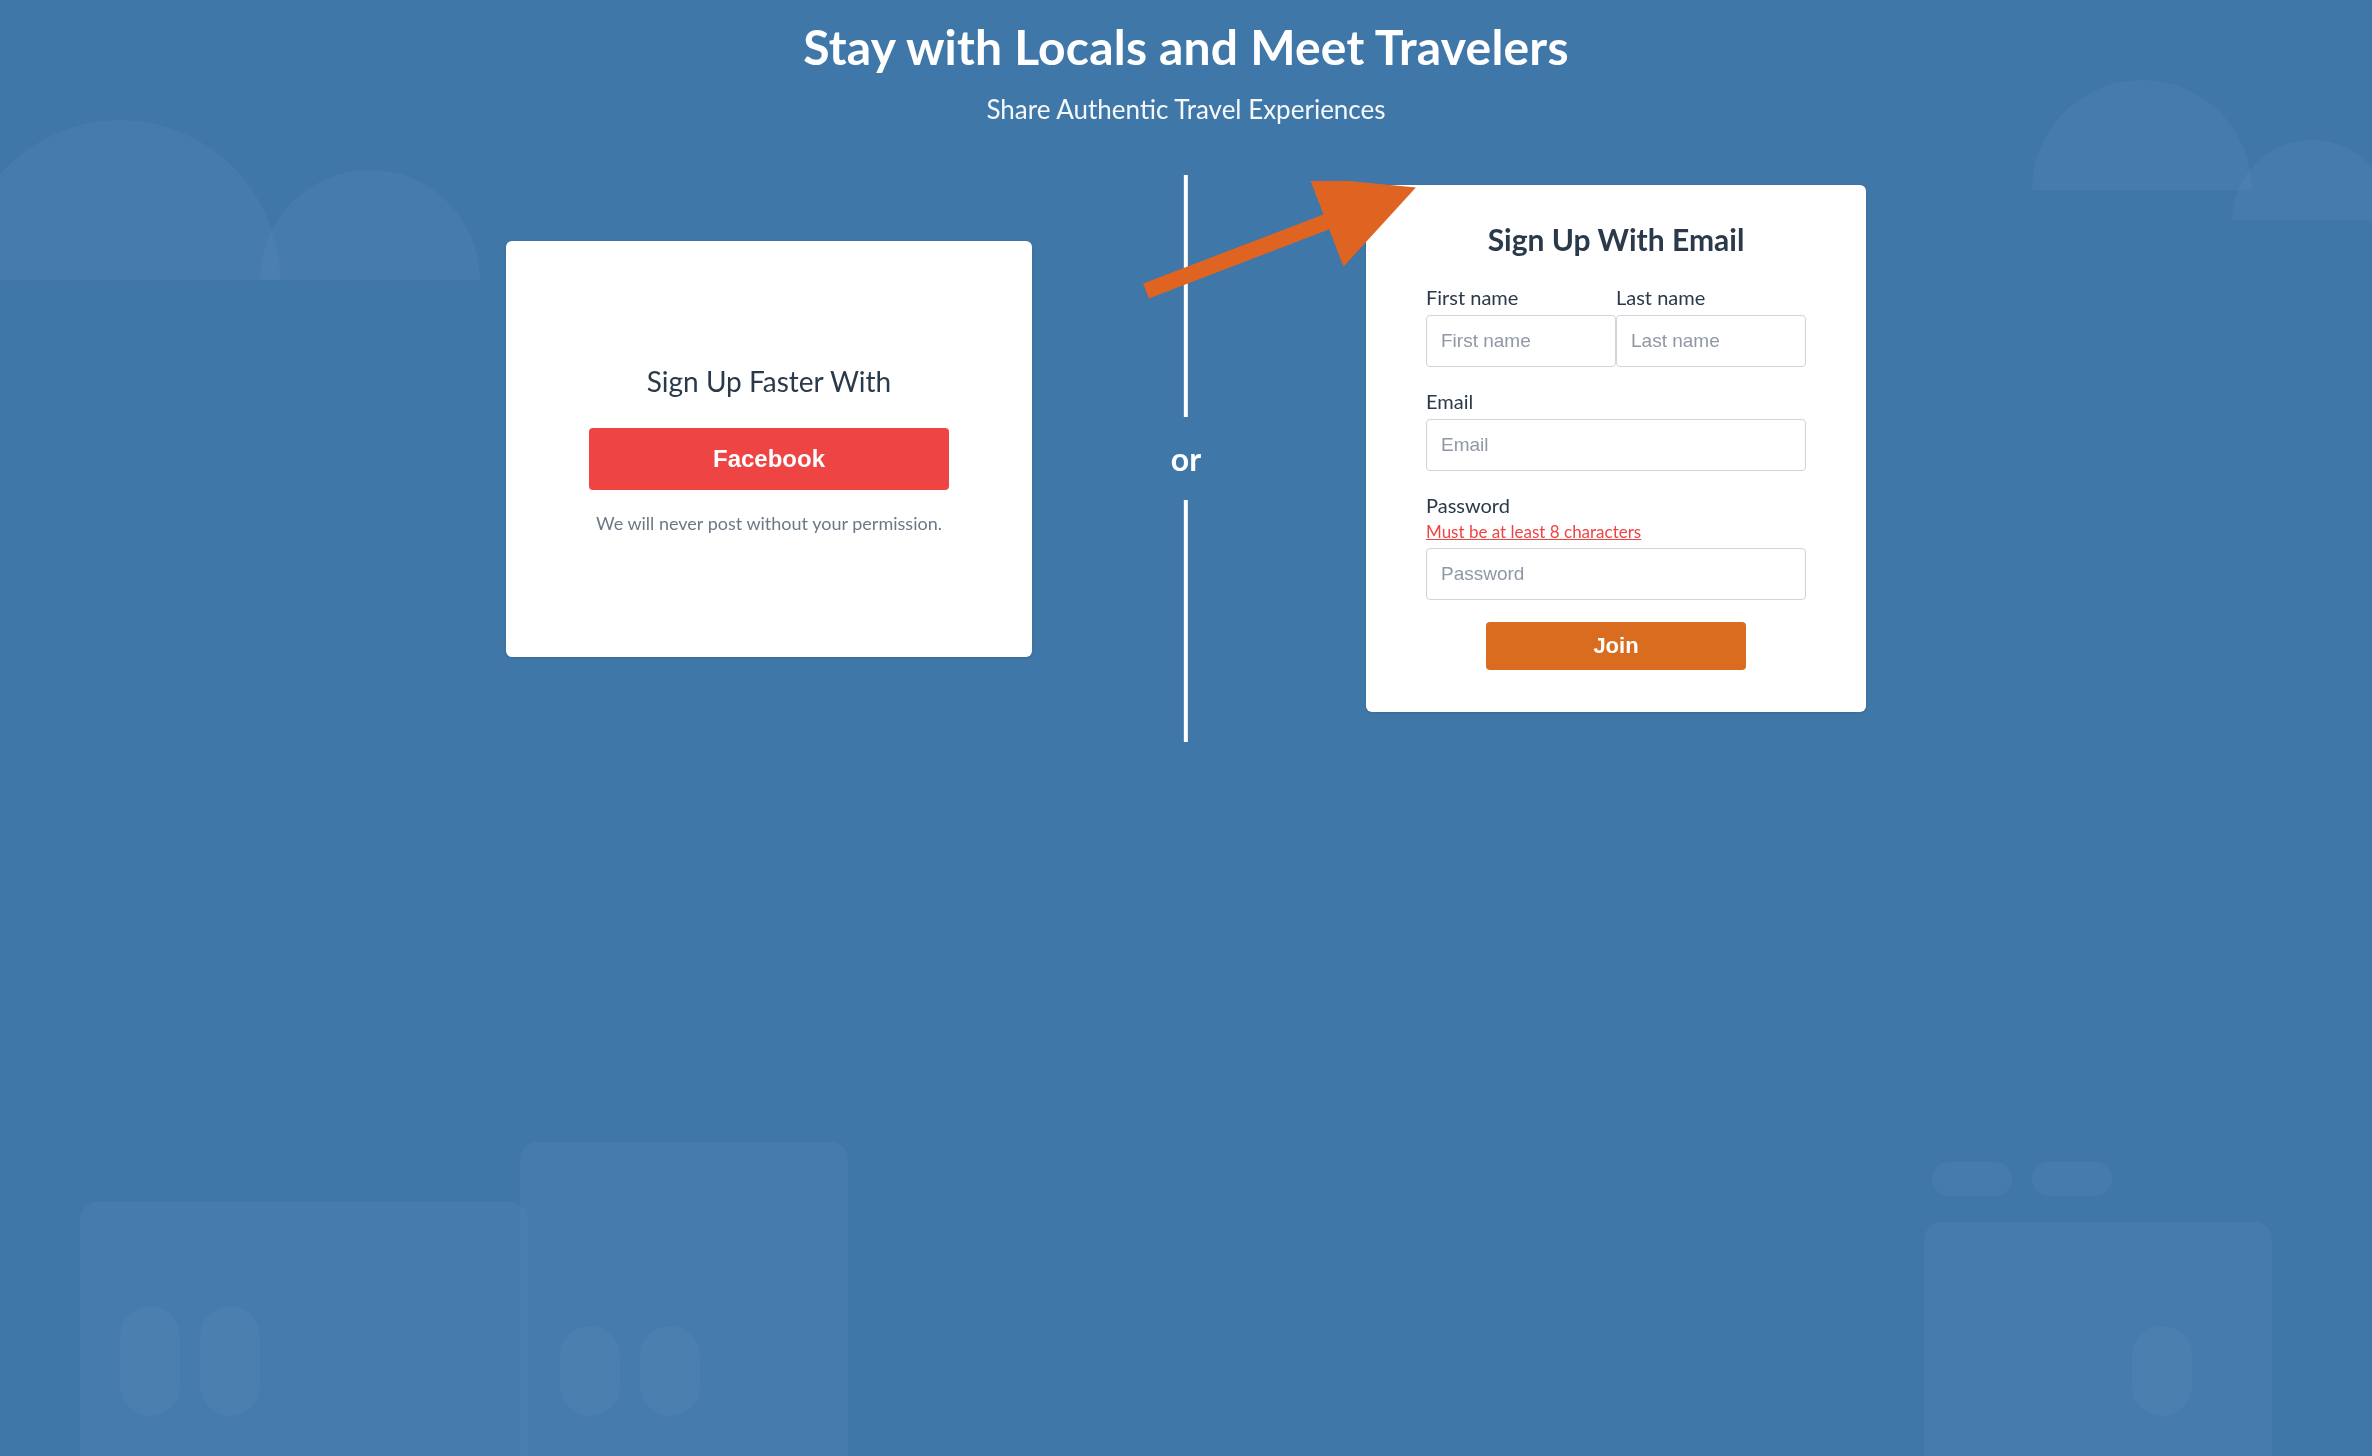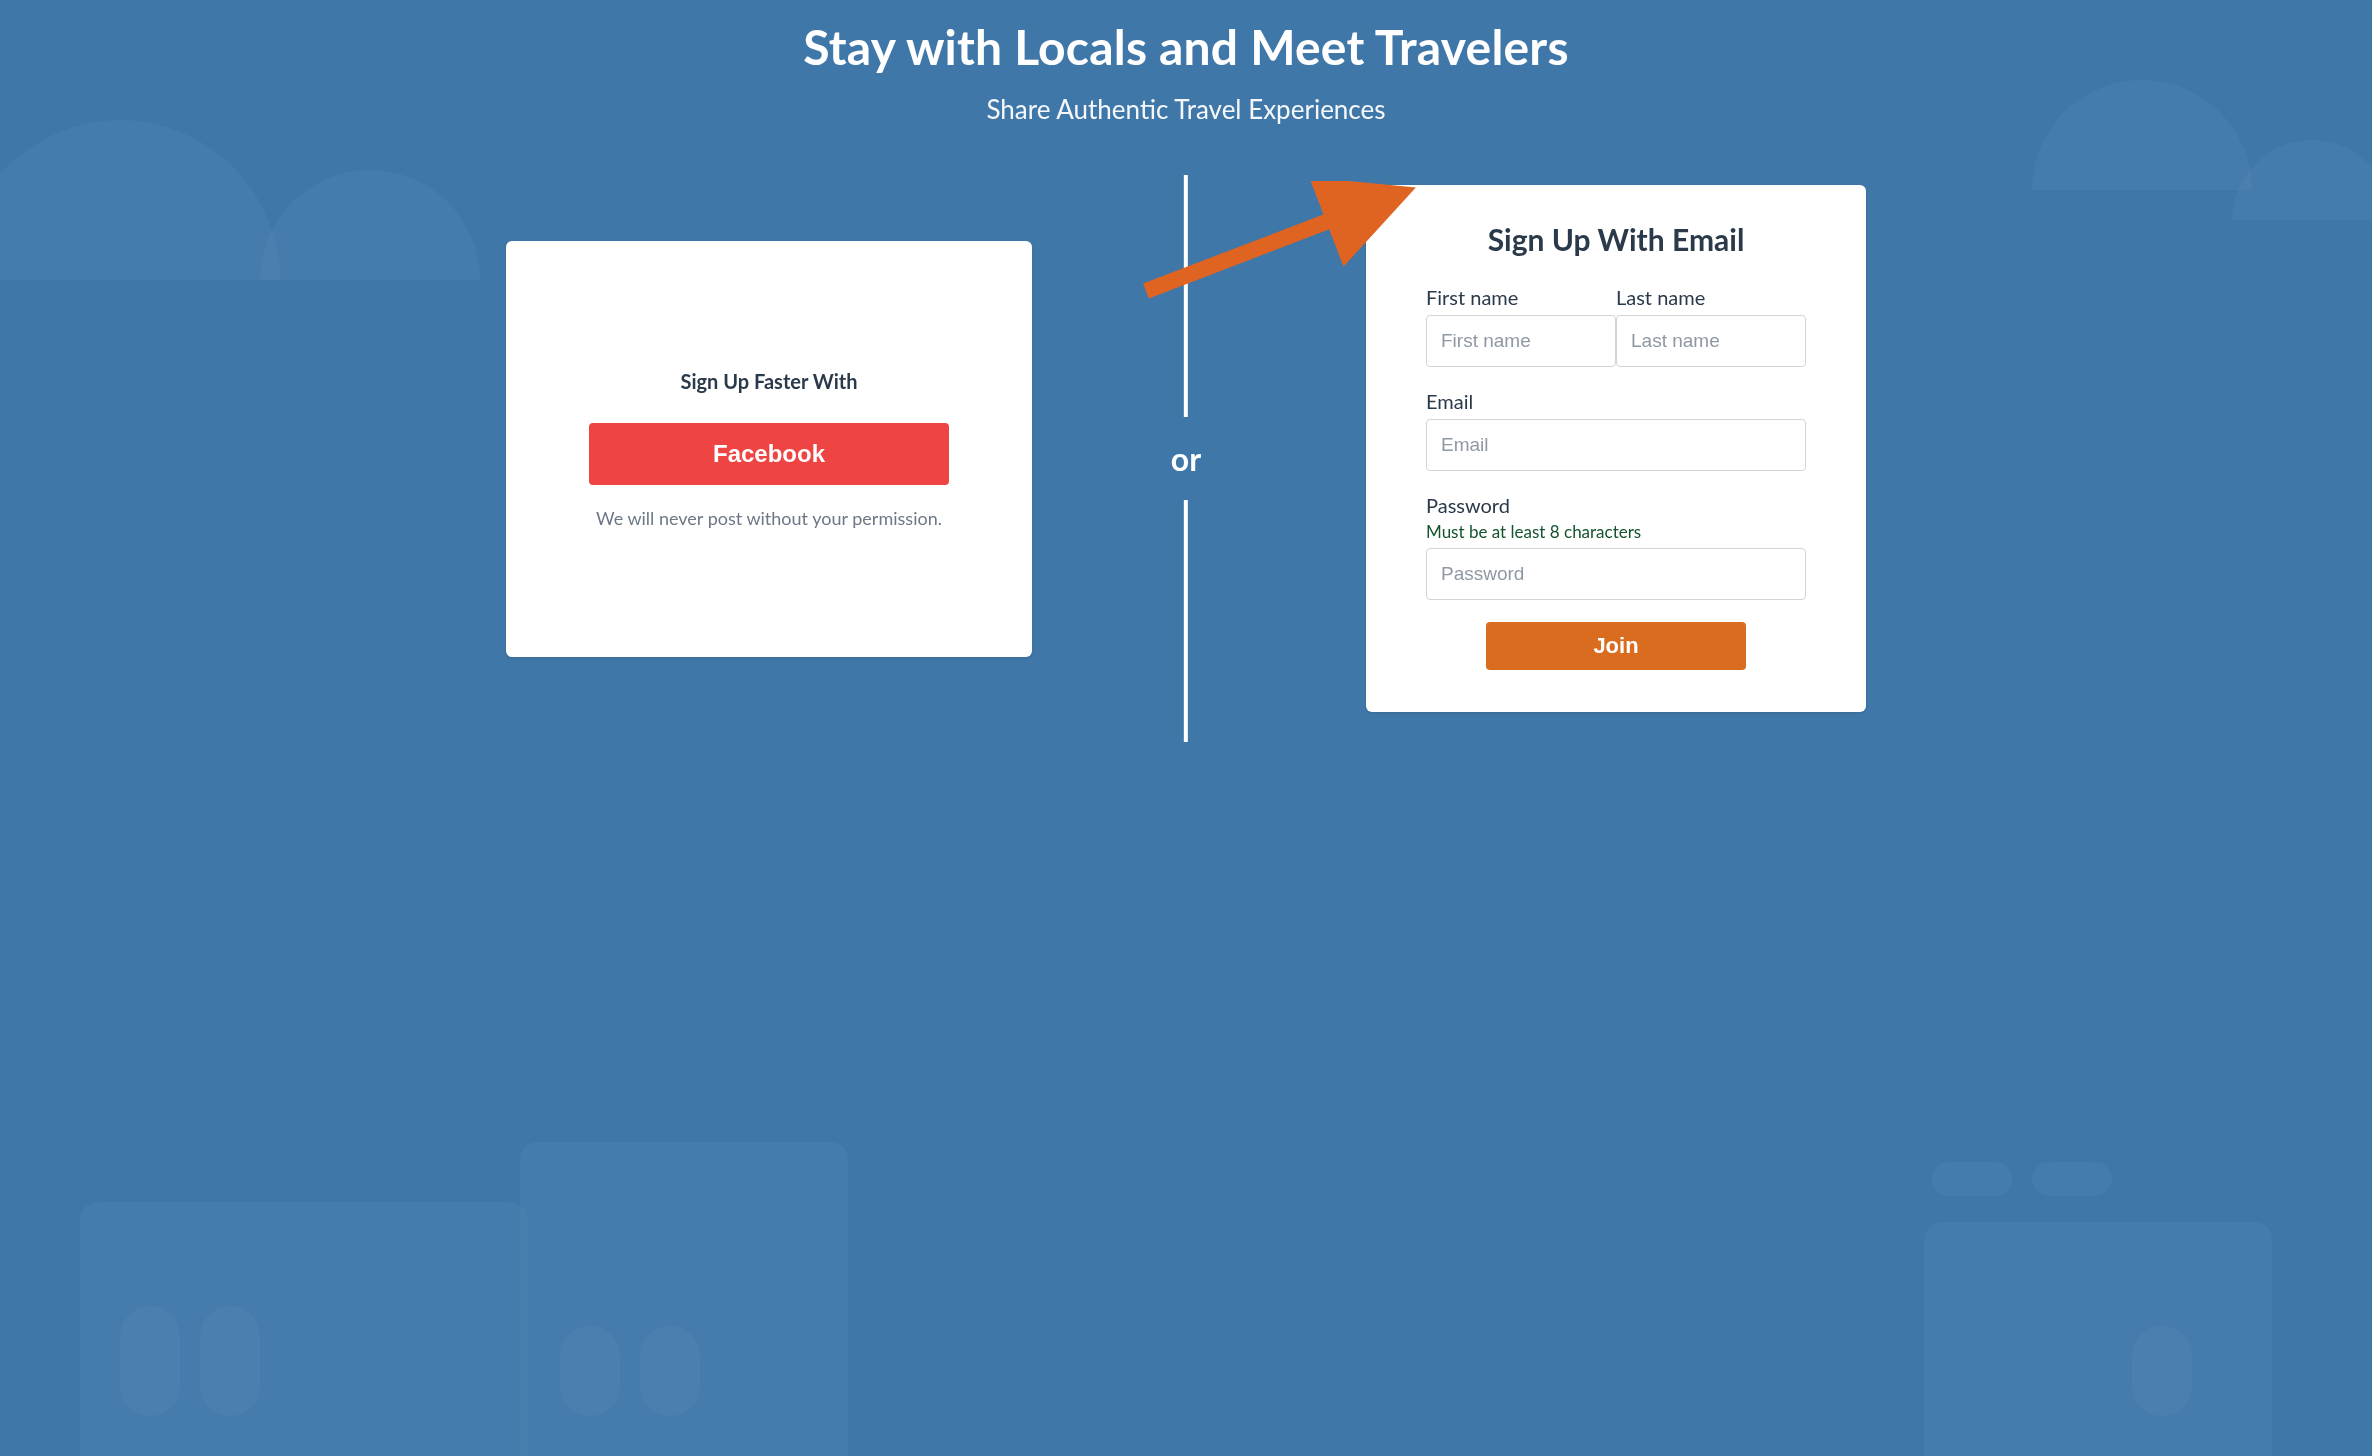--- a/index.html
+++ b/index.html
@@ -124,8 +124,8 @@
     padding: 40px 60px;
   }
   .card-left h2 {
-    font-size: 20px;
-    font-weight: 700;
+    font-size: 28px;
+    font-weight: 400;
     margin: 0 0 30px;
     color: #2b3a4a;
     text-align: center;

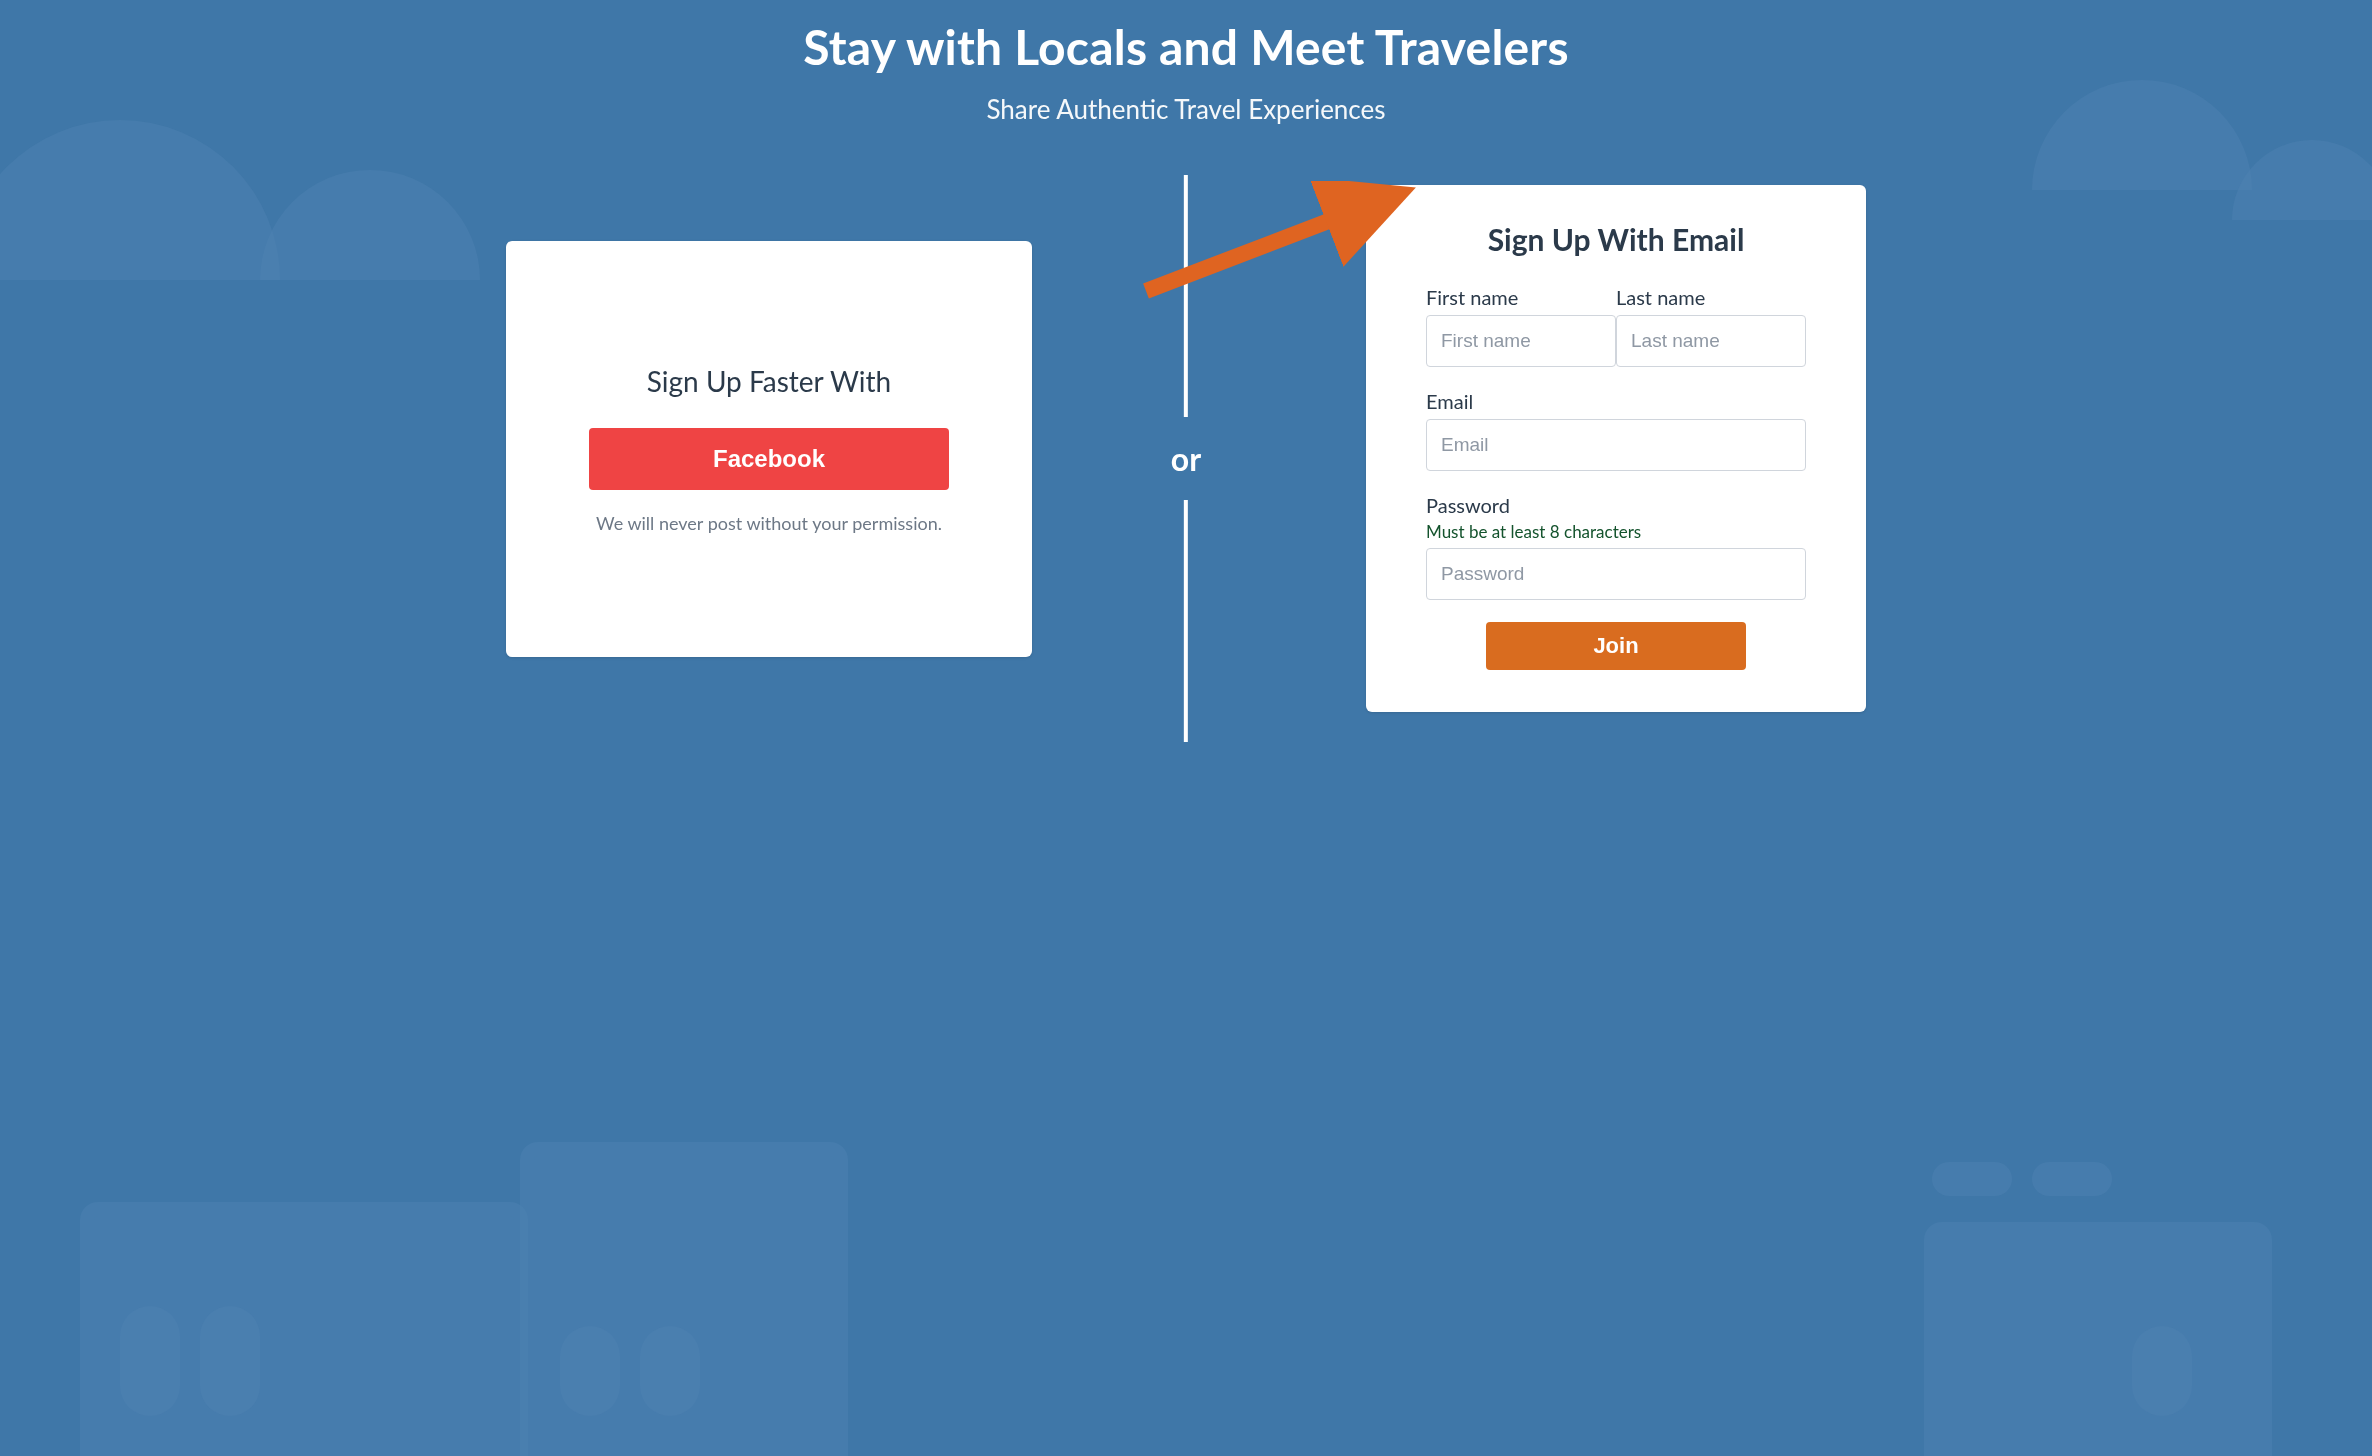--- a/index.html
+++ b/index.html
@@ -179,9 +179,10 @@
   }
   .field .hint {
     font-size: 17px;
-    color: #14532d;
+    color: #ef4444;
     margin-bottom: 6px;
     margin-top: -2px;
+    text-decoration: underline;
   }
   .field input {
     height: 52px;

